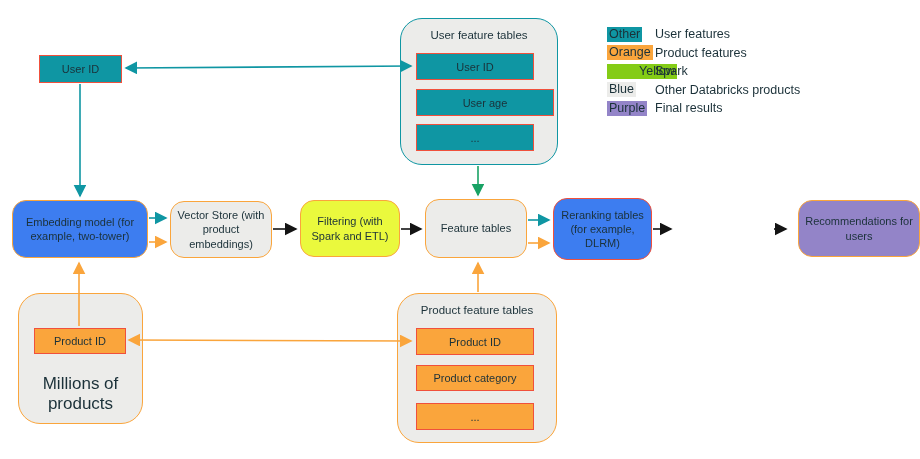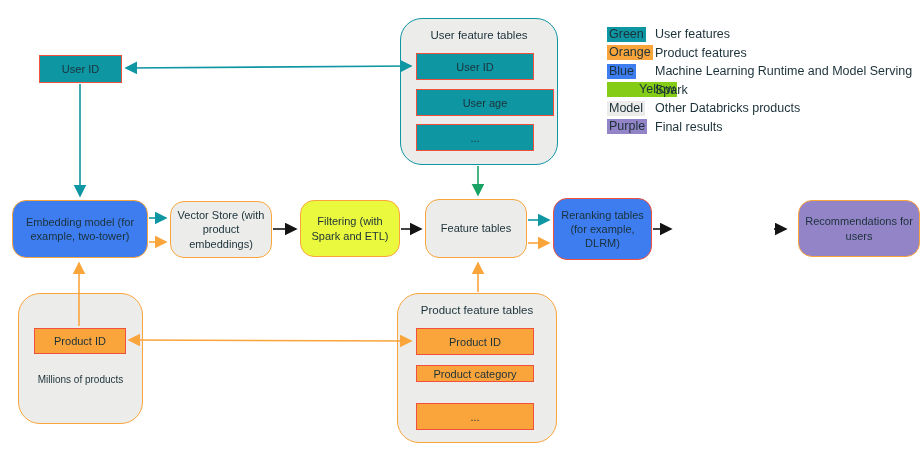--- a/index.html
+++ b/index.html
@@ -64,7 +64,7 @@
 
   <div class="legend">
     <div class="lrow">
-      <span class="lswatch-cell"><span class="lswatch sw-green">Green</span></span>
+      <span class="lswatch-cell"><span class="lswatch sw-green">Other</span></span>
       <span class="llabel">User features</span>
     </div>
     <div class="lrow">

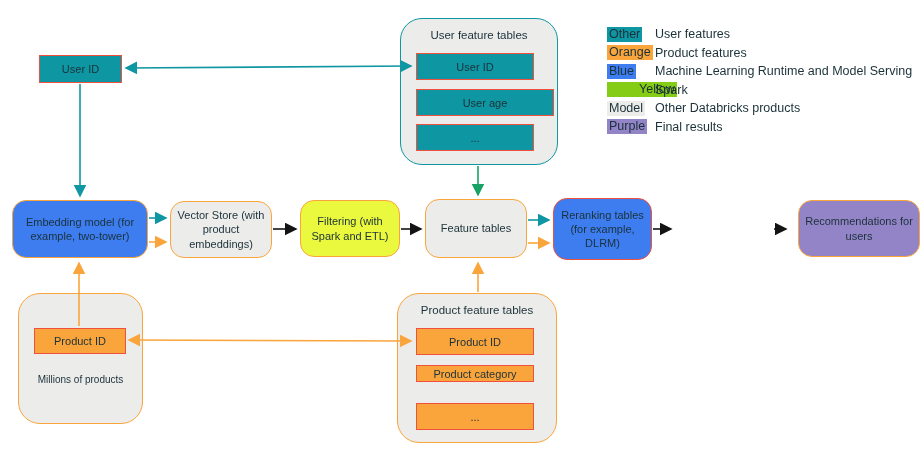--- a/index.html
+++ b/index.html
@@ -72,10 +72,6 @@
       <span class="llabel">Product features</span>
     </div>
     <div class="lrow">
-      <span class="lswatch-cell"><span class="lswatch sw-blue">Blue</span></span>
-      <span class="llabel">Machine Learning Runtime and Model Serving</span>
-    </div>
-    <div class="lrow">
       <span class="lswatch-cell"><span class="lswatch sw-yellow">Yellow</span></span>
       <span class="llabel">Spark</span>
     </div>

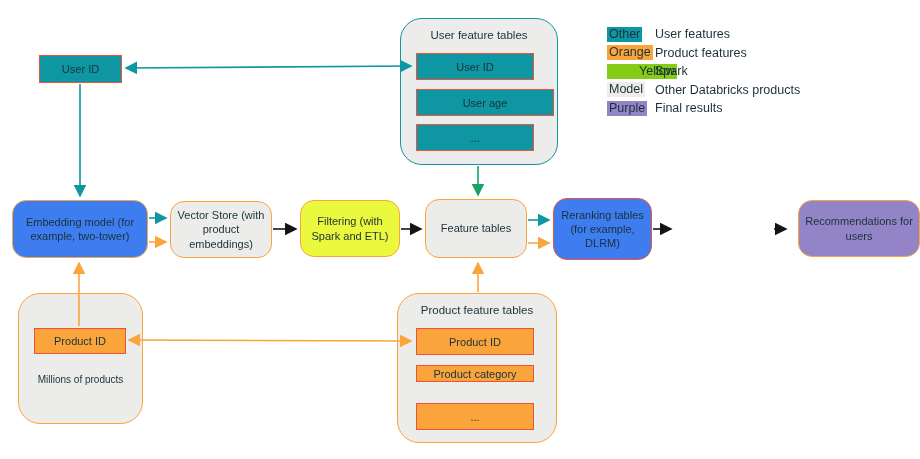--- a/index.html
+++ b/index.html
@@ -76,7 +76,7 @@
       <span class="llabel">Spark</span>
     </div>
     <div class="lrow">
-      <span class="lswatch-cell"><span class="lswatch sw-gray">Model</span></span>
+      <span class="lswatch-cell"><span class="lswatch sw-gray">Blue</span></span>
       <span class="llabel">Other Databricks products</span>
     </div>
     <div class="lrow">

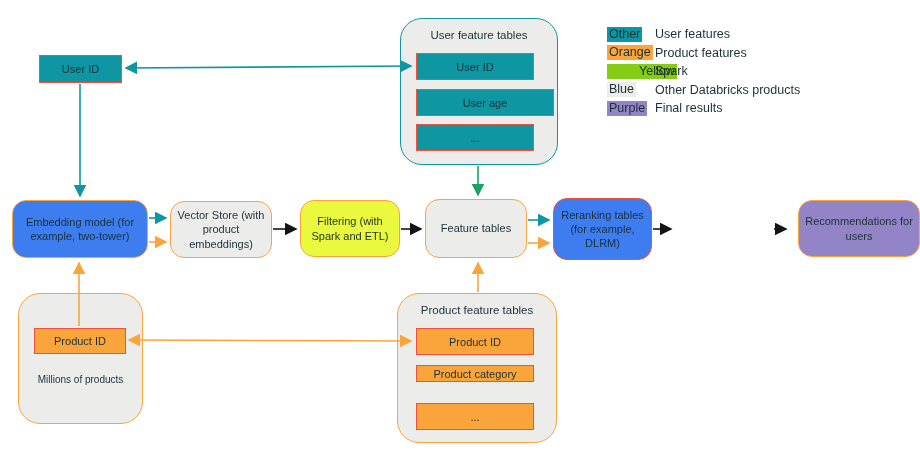--- a/index.html
+++ b/index.html
@@ -33,7 +33,7 @@
   .container .ctitle{position:absolute;left:0;right:0;text-align:center;
                      font-size:11.5px;}
 
-  .floatlabel{position:absolute;left:0;right:0;text-align:center;font-size:10px;}
+  .floatlabel{position:absolute;left:0;right:0;text-align:center;font-size:17px;}
 
   
   .legend{position:absolute;left:607px;top:26px;z-index:3;font-size:12.5px;}

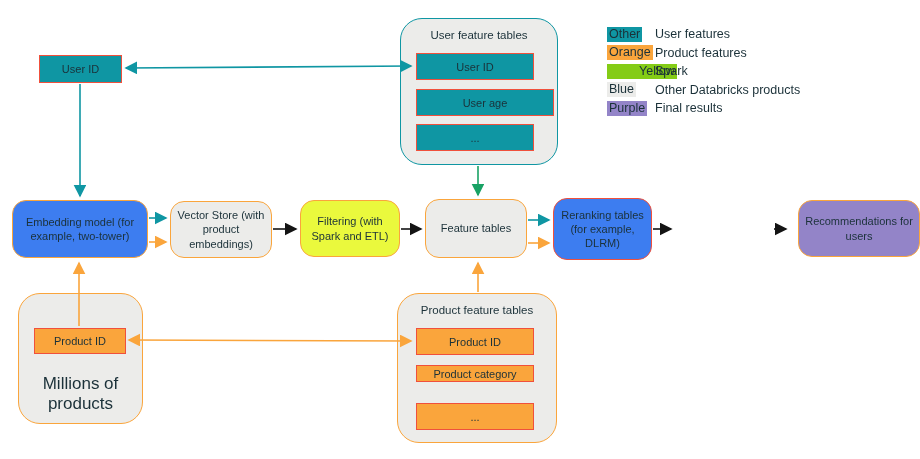--- a/index.html
+++ b/index.html
@@ -100,7 +100,7 @@
   <div class="container orange-outline" style="left:397px;top:293px;width:160px;height:150px;">
     <div class="ctitle" style="top:10px;">Product feature tables</div>
     <div class="fieldbox orange-fill" style="left:18px;top:34px;width:118px;height:27px;">Product ID</div>
-    <div class="fieldbox orange-fill" style="left:18px;top:71px;width:118px;height:17px;">Product category</div>
+    <div class="fieldbox orange-fill" style="left:18px;top:71px;width:118px;height:26px;">Product category</div>
     <div class="fieldbox orange-fill" style="left:18px;top:109px;width:118px;height:27px;">...</div>
   </div>
 

